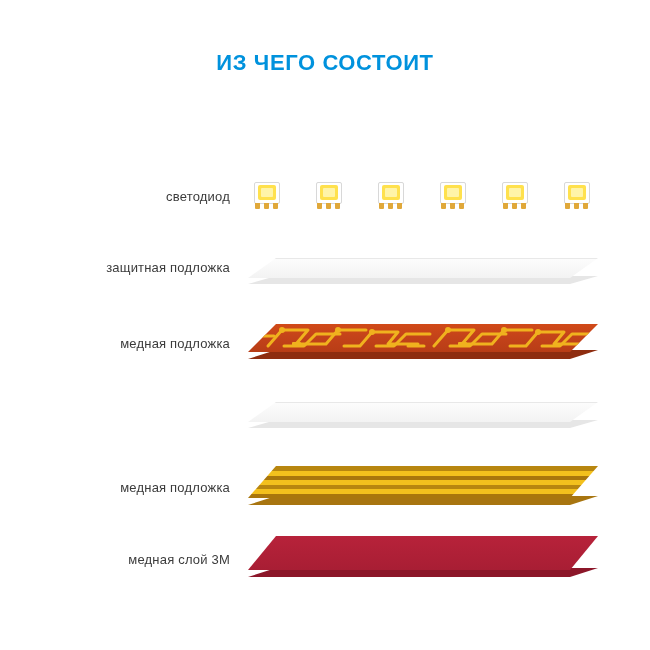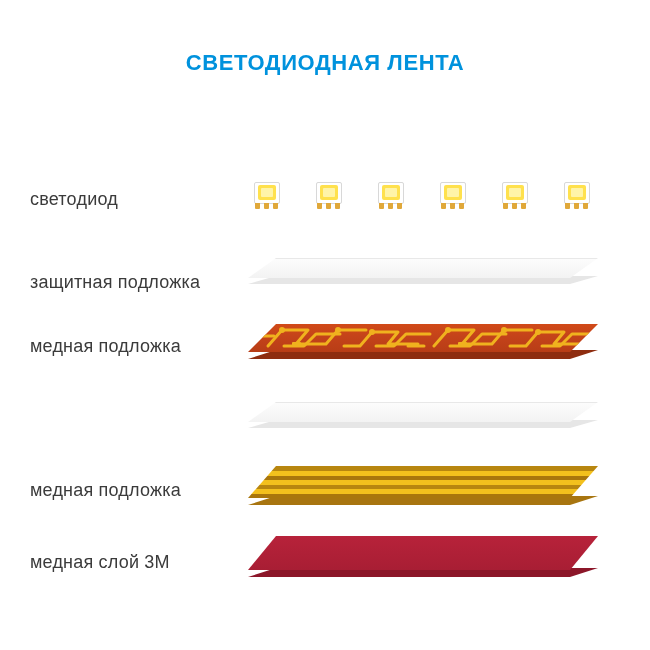--- a/index.html
+++ b/index.html
@@ -211,6 +211,7 @@
 <div class="page">
 
   <div class="title">
+    <span class="line">ИЗ ЧЕГО СОСТОИТ</span>
     <span class="line">СВЕТОДИОДНАЯ ЛЕНТА</span>
   </div>
 

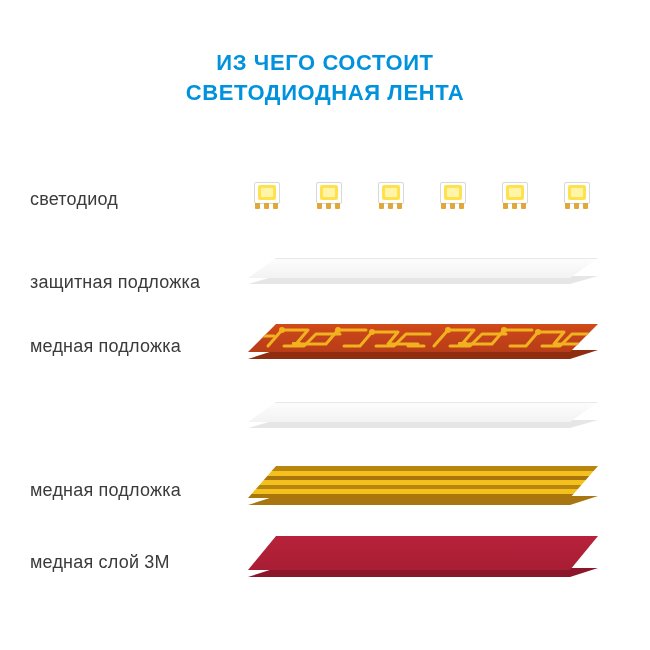--- a/index.html
+++ b/index.html
@@ -212,7 +212,6 @@
 
   <div class="title">
     <span class="line">ИЗ ЧЕГО СОСТОИТ</span>
-    <span class="line">СВЕТОДИОДНАЯ ЛЕНТА</span>
   </div>
 
   <div class="rows">

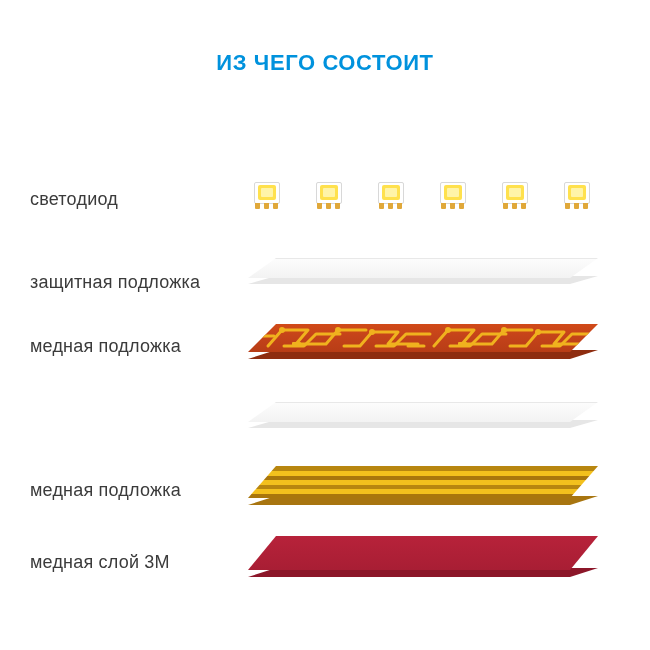--- a/index.html
+++ b/index.html
@@ -52,8 +52,9 @@
     position: absolute;
     left: 30px;
     width: 200px;
+    text-align: right;
     color: #3b3b3b;
-    font-size: 18px;
+    font-size: 13px;
     letter-spacing: 0.2px;
     white-space: nowrap;
   }

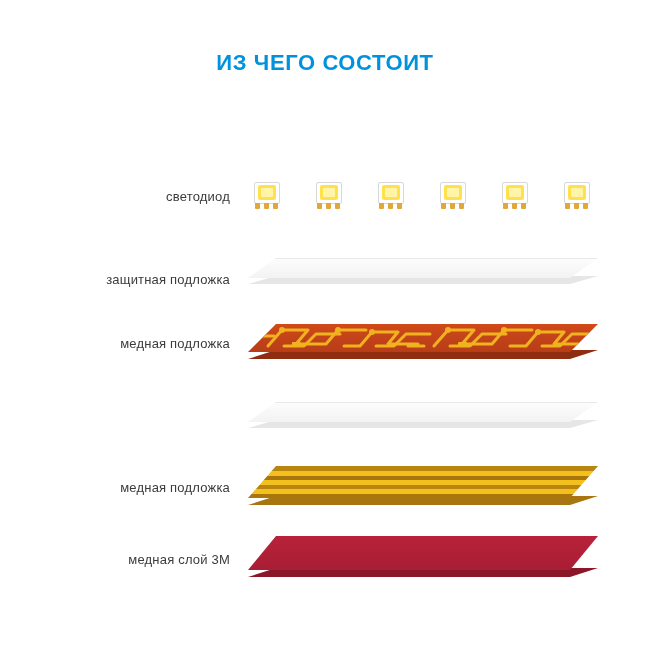--- a/index.html
+++ b/index.html
@@ -278,7 +278,7 @@
     </div>
 
     <div class="row">
-      <div class="row-label" style="top:40px">защитная подложка</div>
+      <div class="row-label" style="top:28px">защитная подложка</div>
       <div class="row-art">
         <div class="slab">
           <div class="face white-edge"></div>

